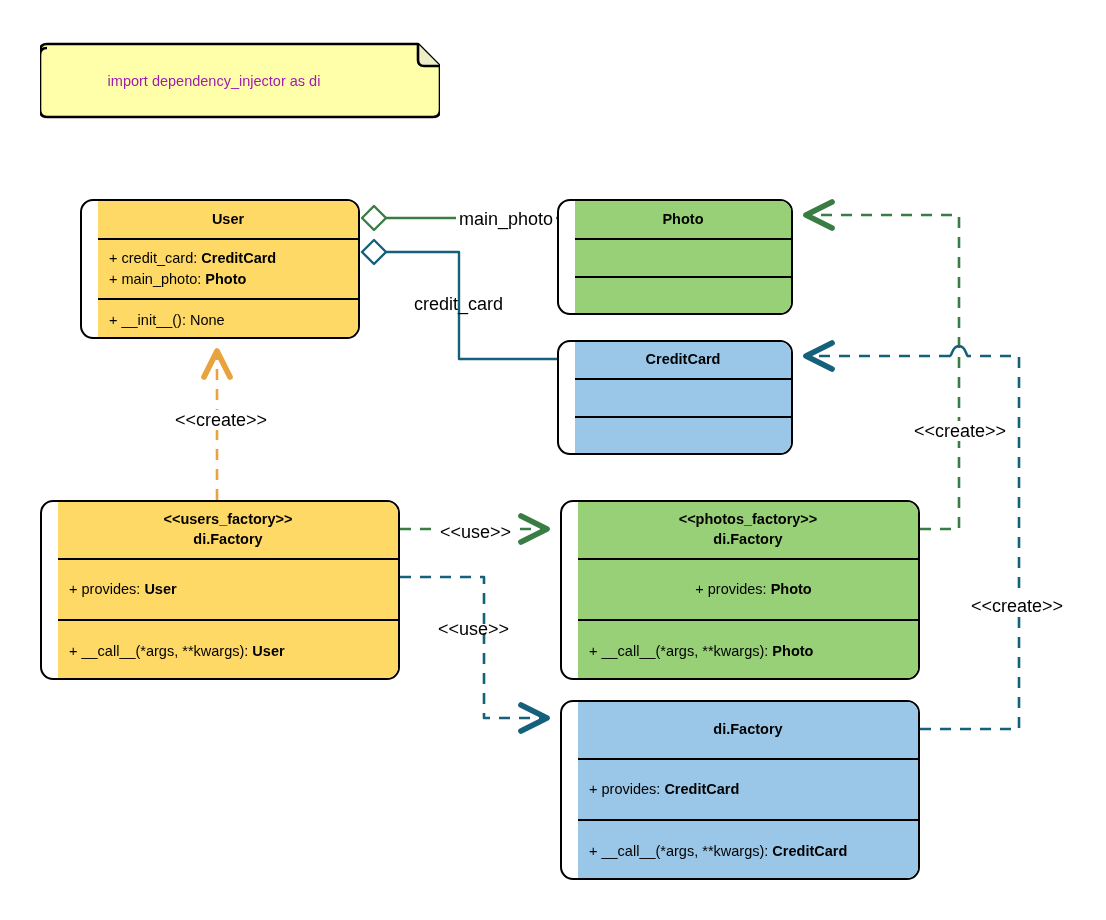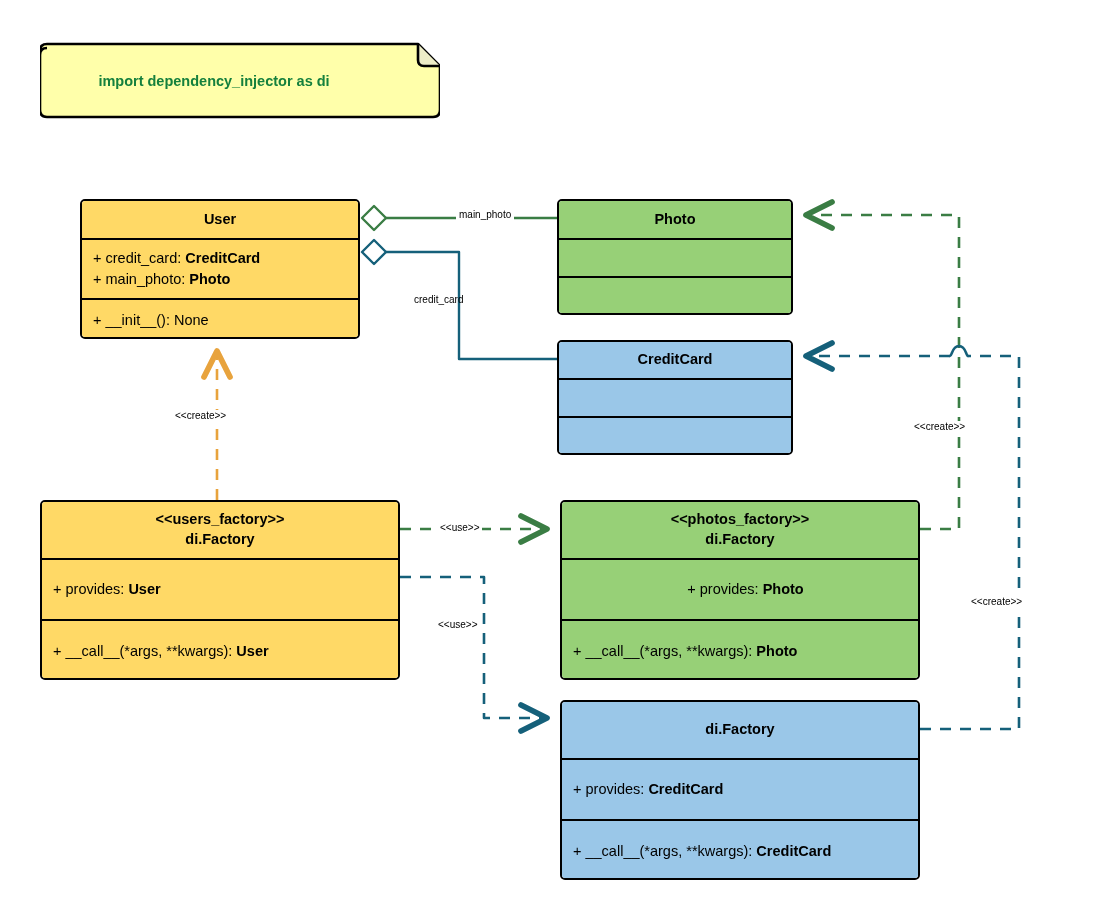--- a/index.html
+++ b/index.html
@@ -52,7 +52,7 @@
     display:flex;align-items:center;justify-content:center;
   }
   .note .txt{
-    font-weight:bold;font-size:14.5px;color:#15803d;
+    font-weight:normal;font-size:14.5px;color:#a21caf;
     position:relative;z-index:2;
     transform:translateX(-26px);
   }

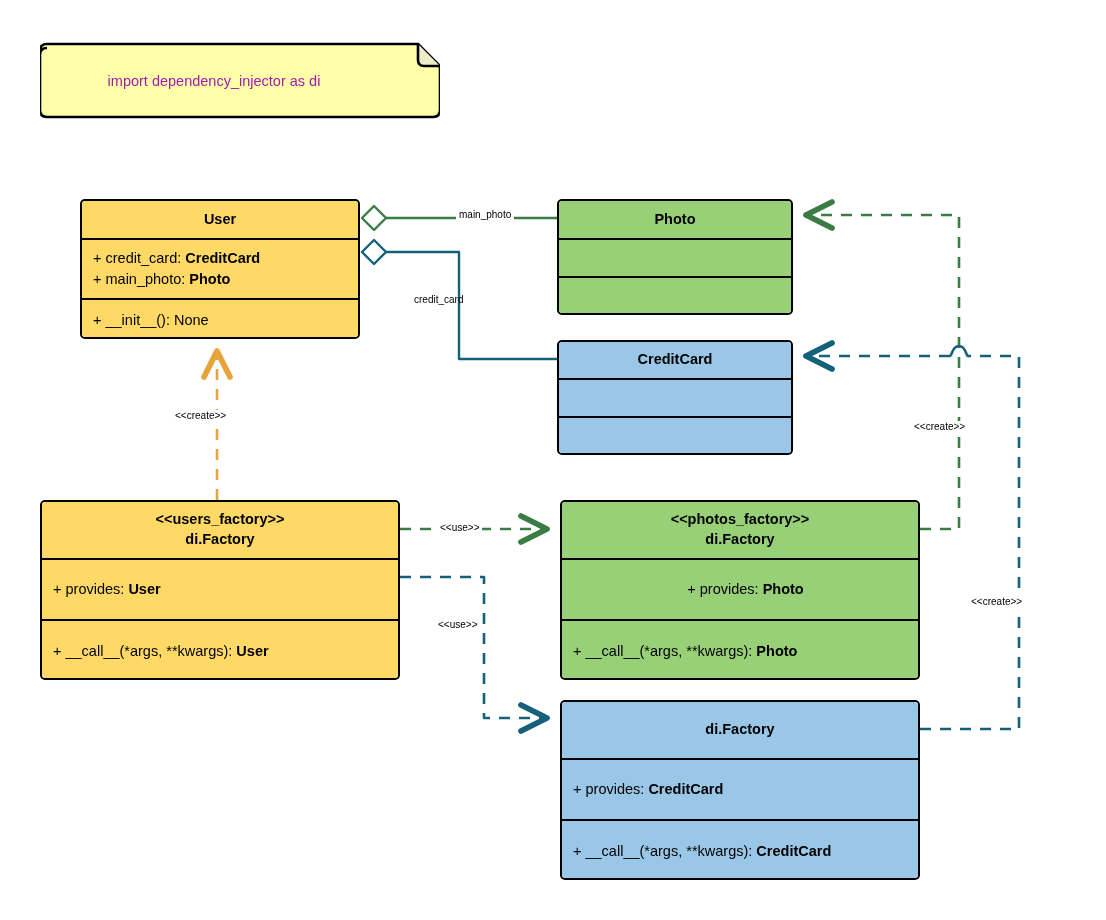--- a/index.html
+++ b/index.html
@@ -19,9 +19,10 @@
   
   .uclass{
     border:2.5px solid #000000;
-    border-radius:5px;
+    border-radius:13px;
     overflow:hidden;
     background:#ffffff;
+    padding-left:16px;
   }
   .uclass .sect{
     box-sizing:border-box;

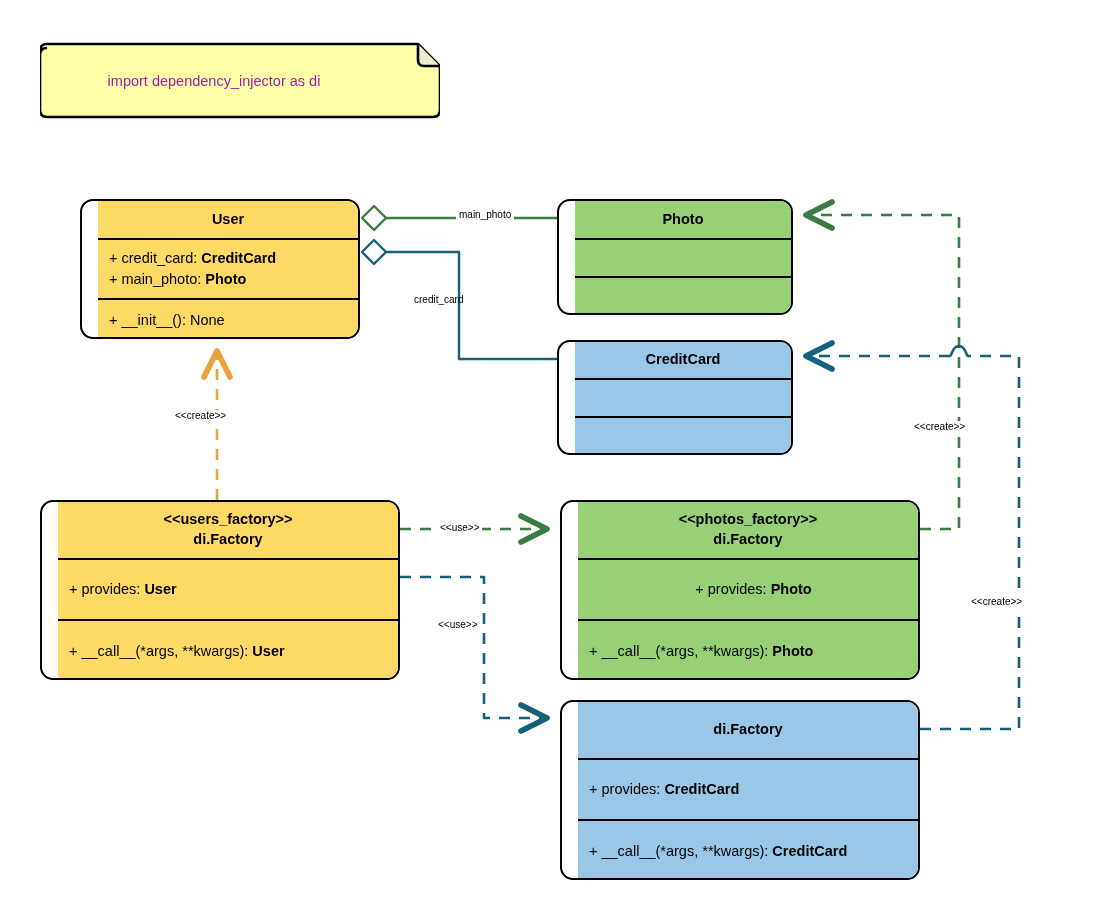--- a/index.html
+++ b/index.html
@@ -61,7 +61,7 @@
   
   .elabel{
     position:absolute;z-index:4;
-    font-size:10px;line-height:1;color:#000;
+    font-size:18px;line-height:1;color:#000;
     background:#ffffff;
     padding:1px 3px;
     white-space:nowrap;

